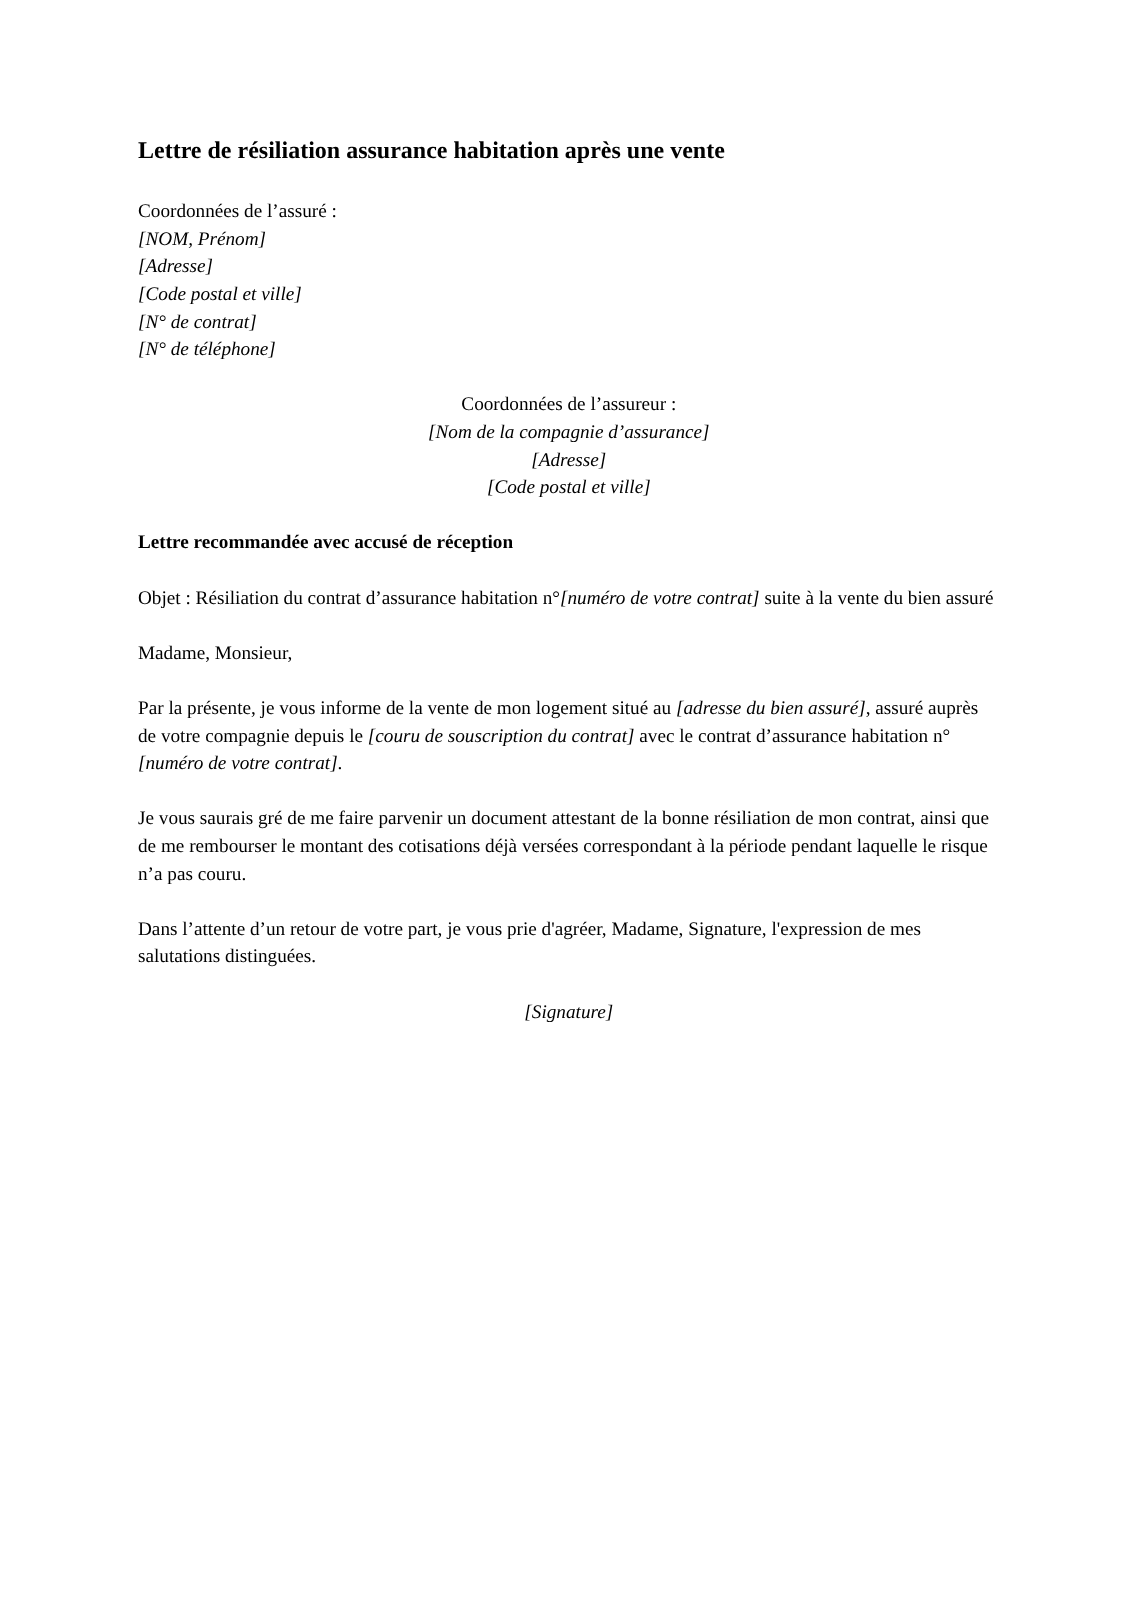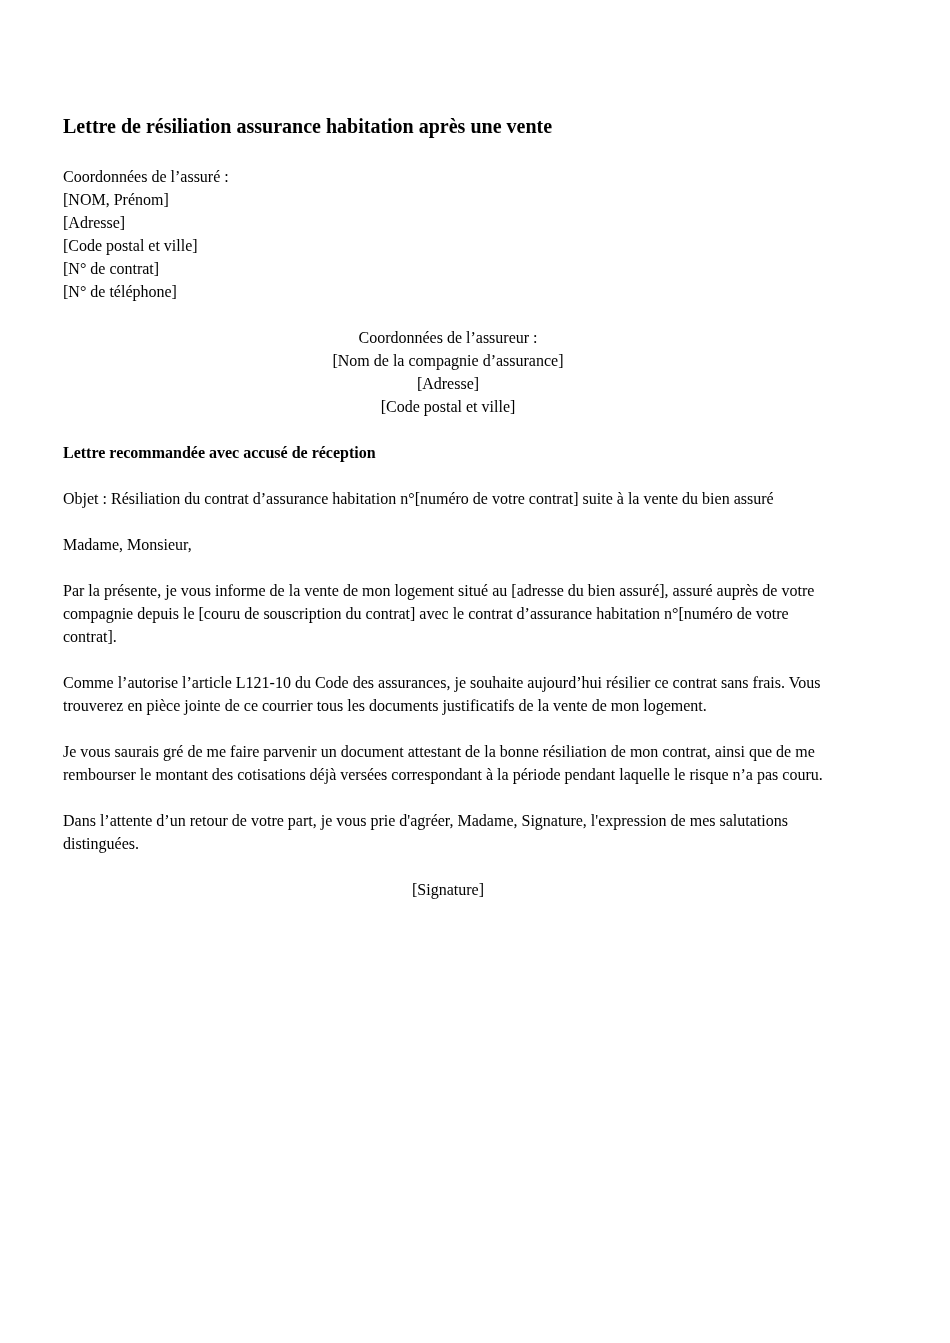--- a/index.html
+++ b/index.html
@@ -16,7 +16,7 @@
     font-family: "Liberation Serif", "DejaVu Serif", serif;
     font-size: 16px;
     line-height: 23px;
-    padding: 114px 117px 0 63px;
+    padding: 114px 117px 0 115px;
     overflow: hidden;
   }
   h1.letter-title {

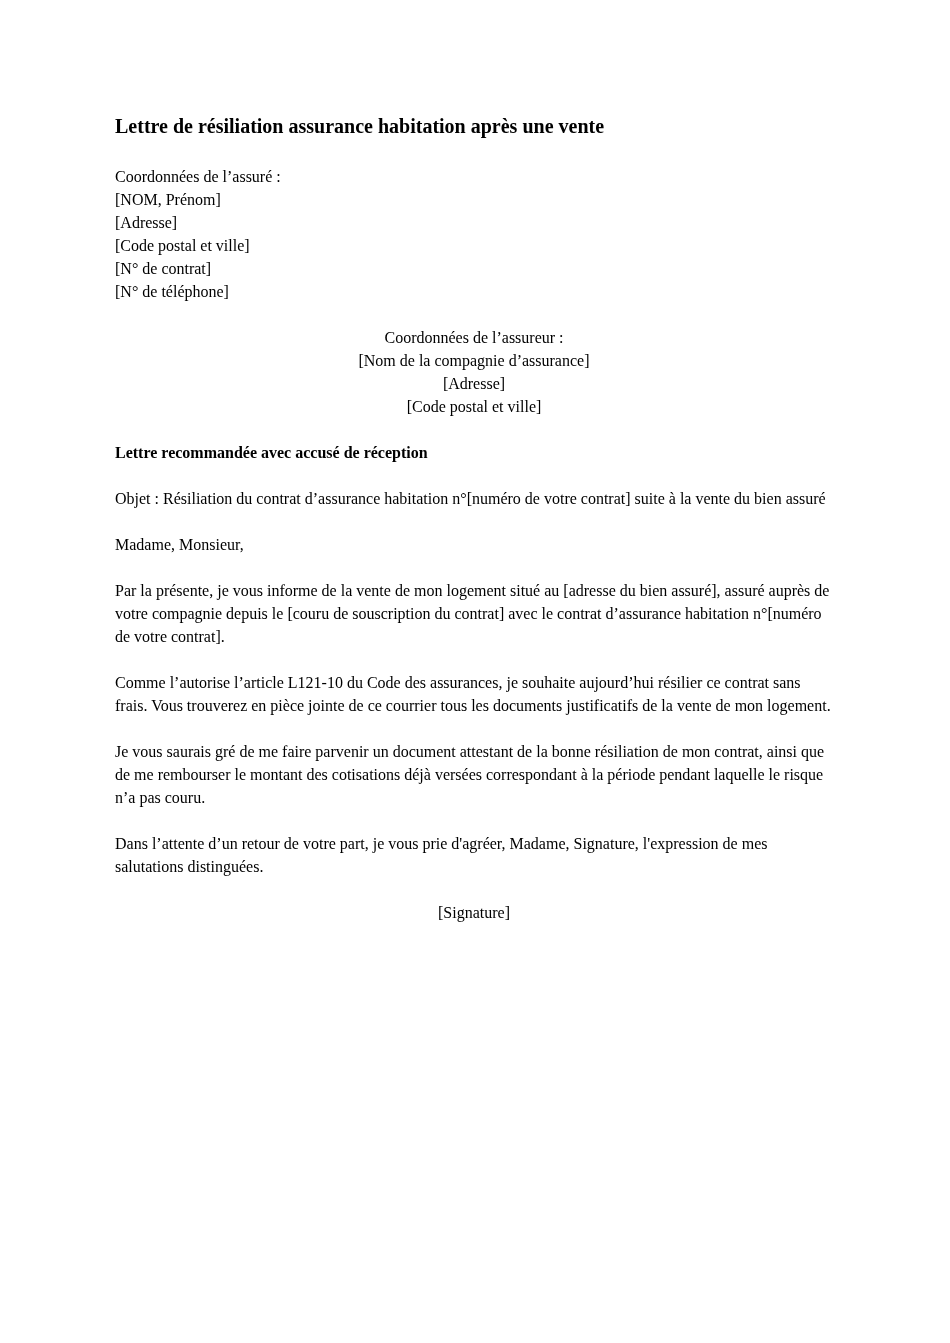--- a/index.html
+++ b/index.html
@@ -35,6 +35,7 @@
     font-weight: bold;
   }
   .ph {
+    font-style: italic;
   }
   .underline {
     text-align: center;

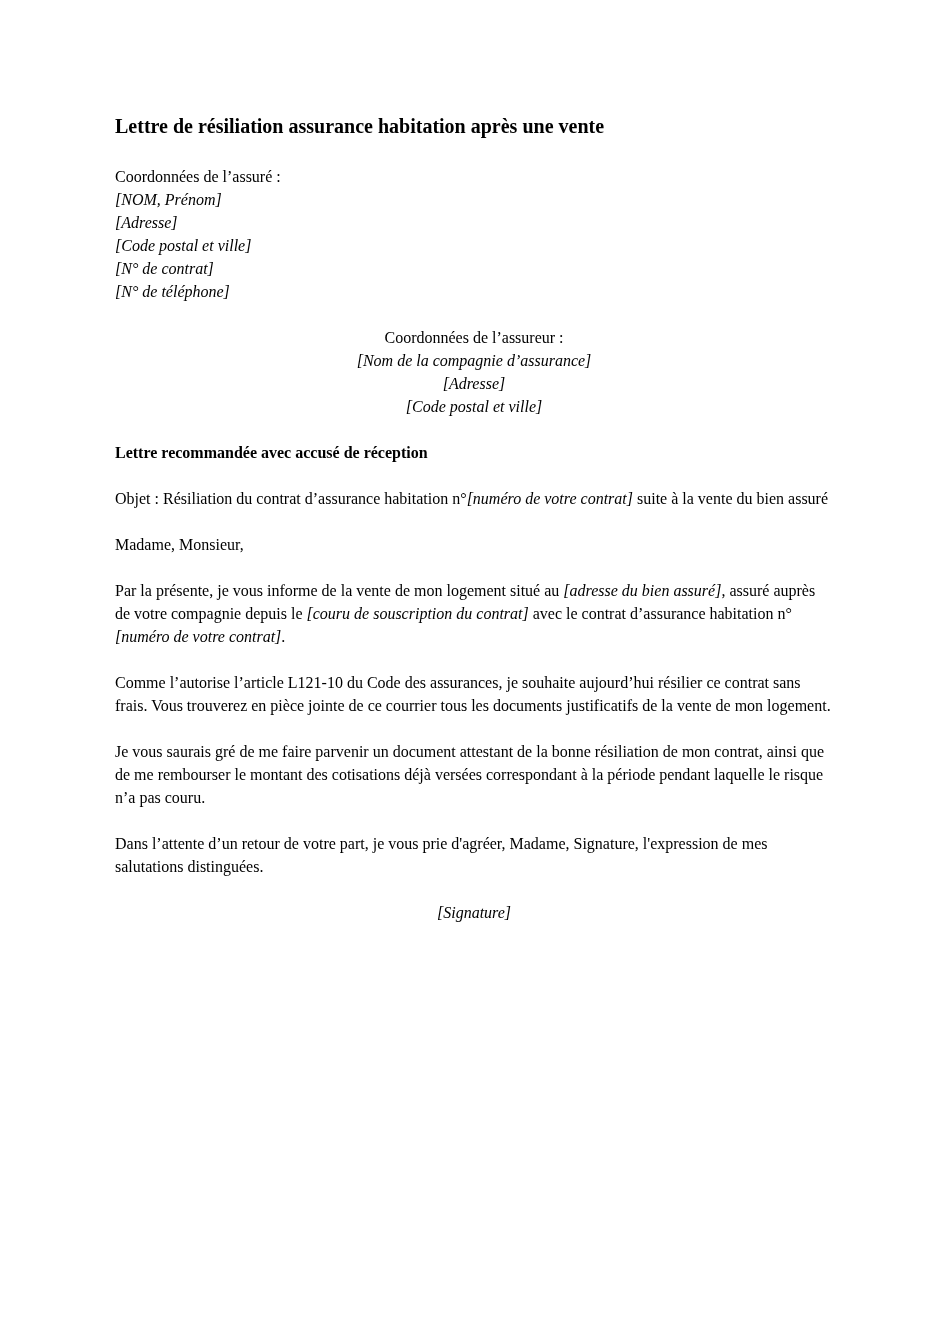--- a/index.html
+++ b/index.html
@@ -60,7 +60,6 @@
 
   <p><span>Par la présente, je vous informe de la vente de mon logement situé au </span><span class="ph">[adresse du bien assuré]</span><span>, assuré auprès de votre compagnie depuis le </span><span class="ph">[couru de souscription du contrat]</span><span> avec le contrat d’assurance habitation n°</span><span class="ph">[numéro de votre contrat]</span><span>.</span></p>
 
-  <p>Comme l’autorise l’article L121-10 du Code des assurances, je souhaite aujourd’hui résilier ce contrat sans frais. Vous trouverez en pièce jointe de ce courrier tous les documents justificatifs de la vente de mon logement.</p>
 
   <p>Je vous saurais gré de me faire parvenir un document attestant de la bonne résiliation de mon contrat, ainsi que de me rembourser le montant des cotisations déjà versées correspondant à la période pendant laquelle le risque n’a pas couru.</p>
 

